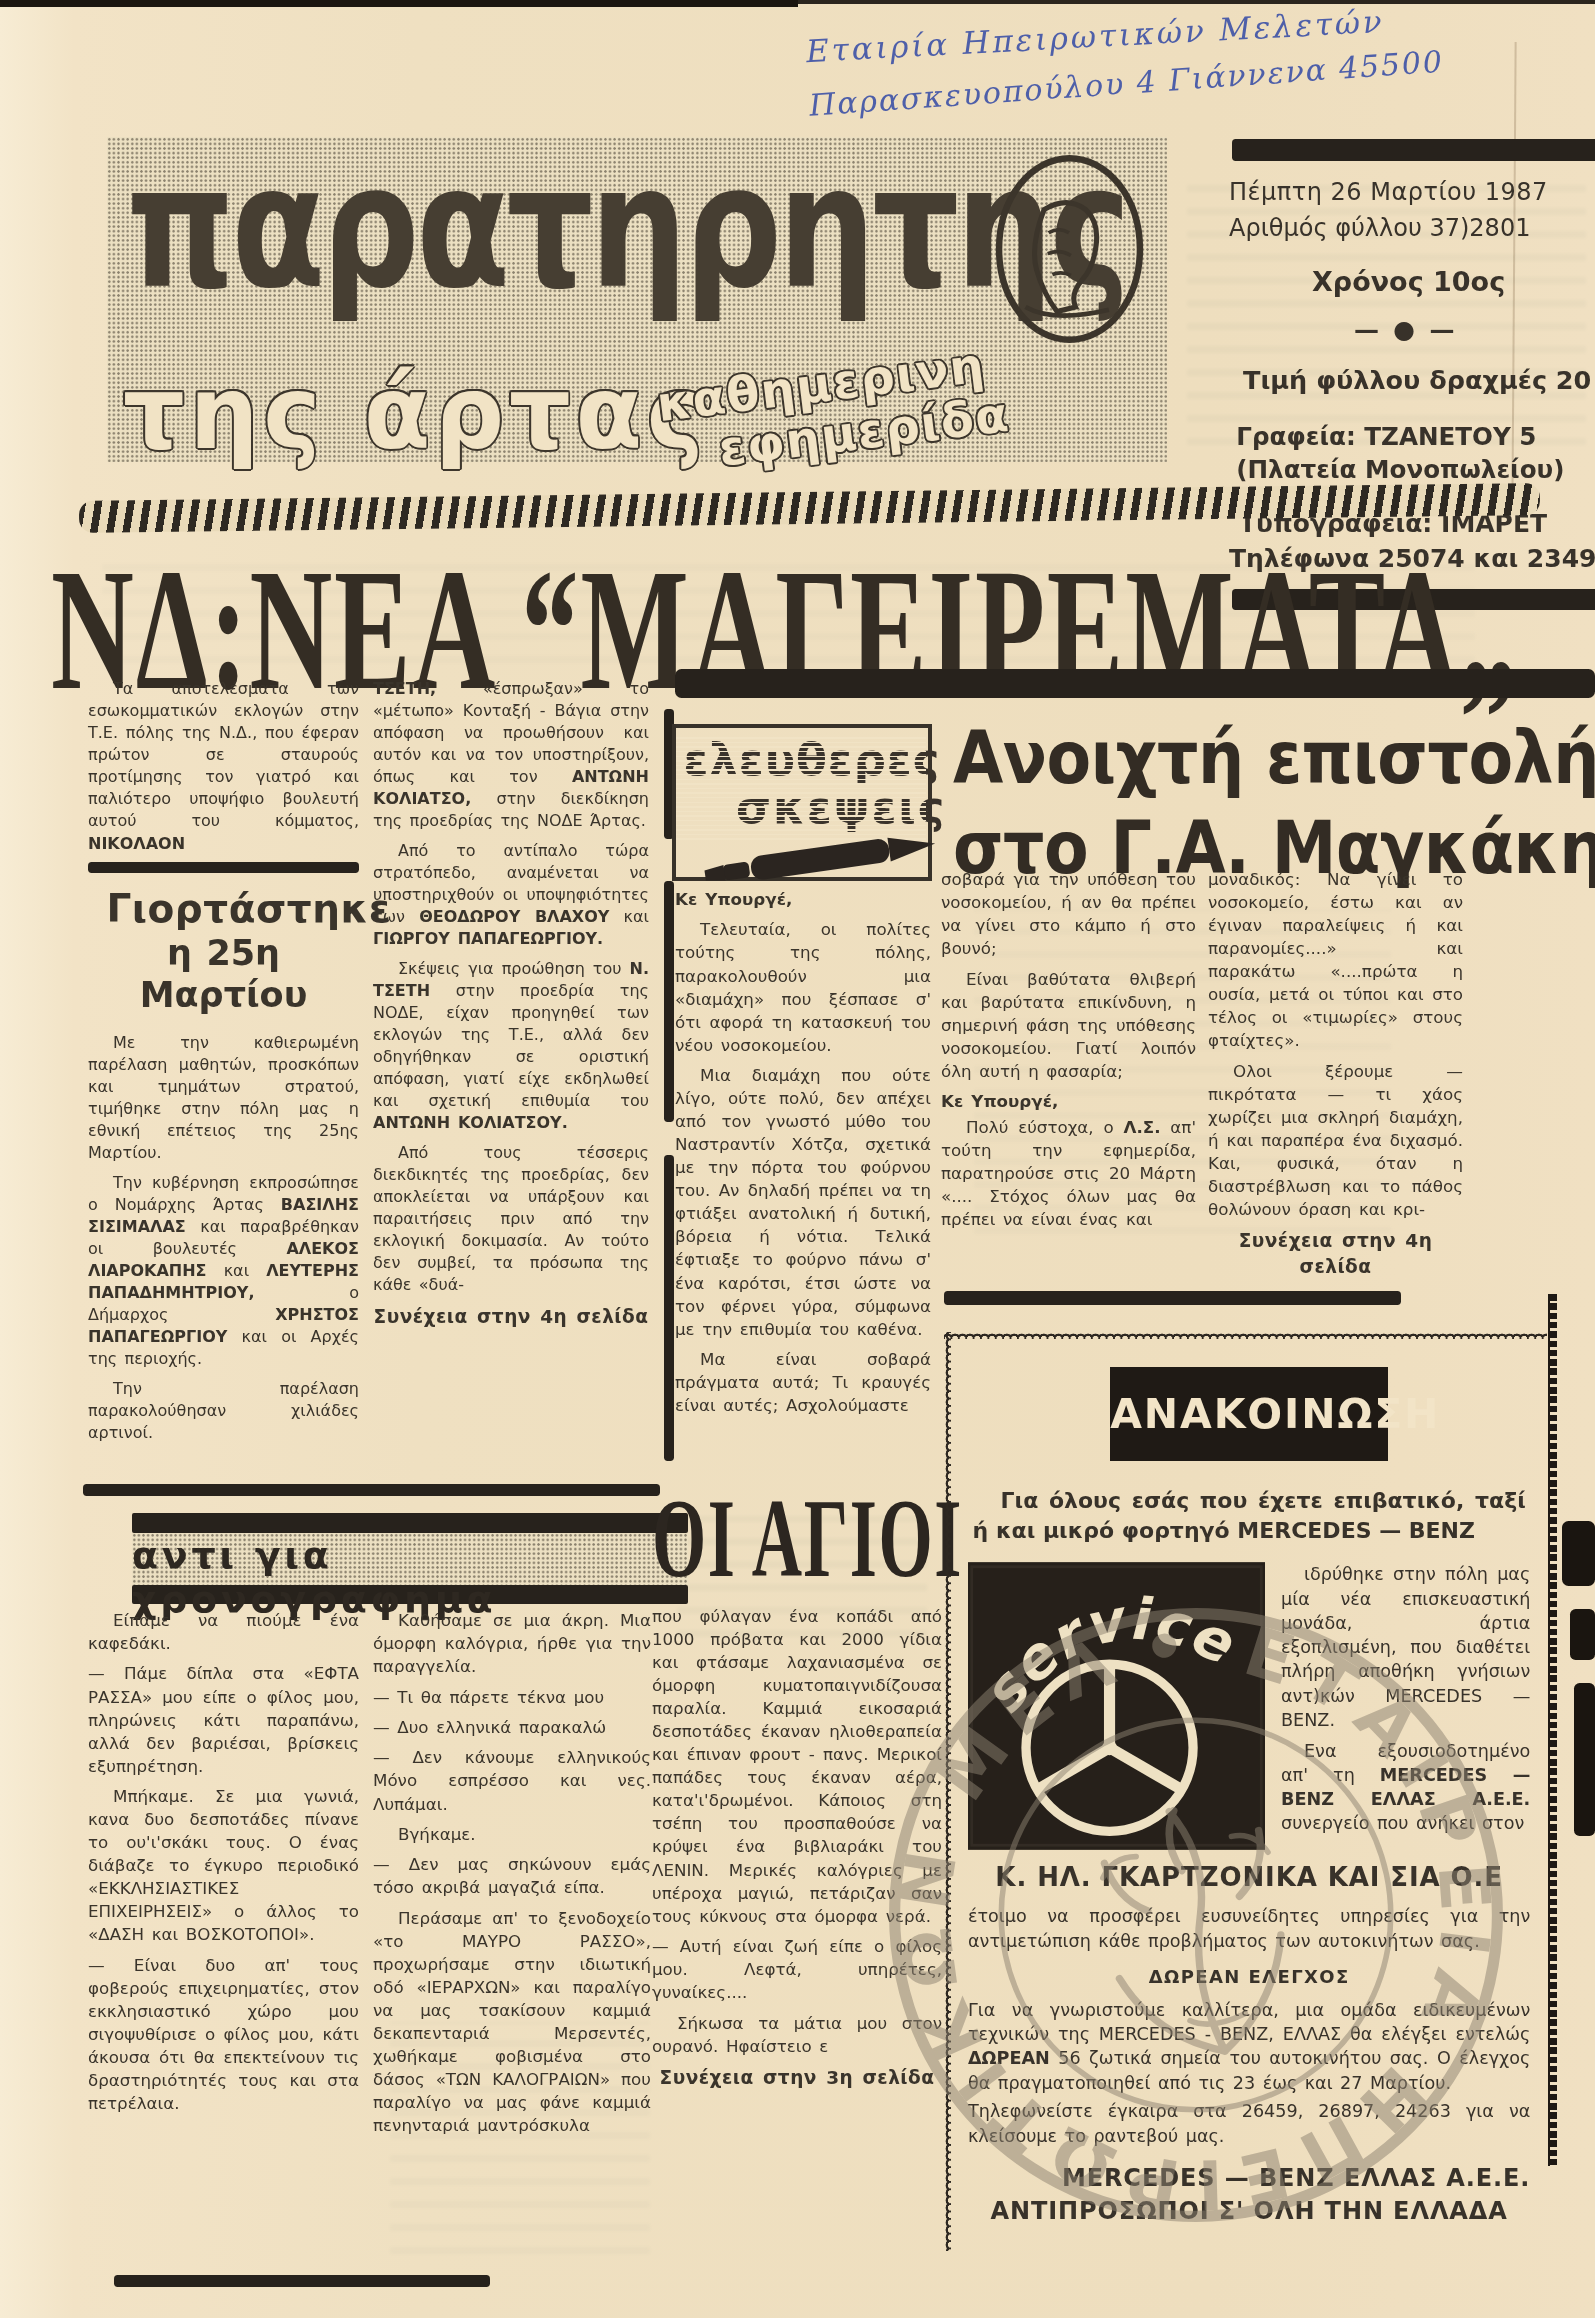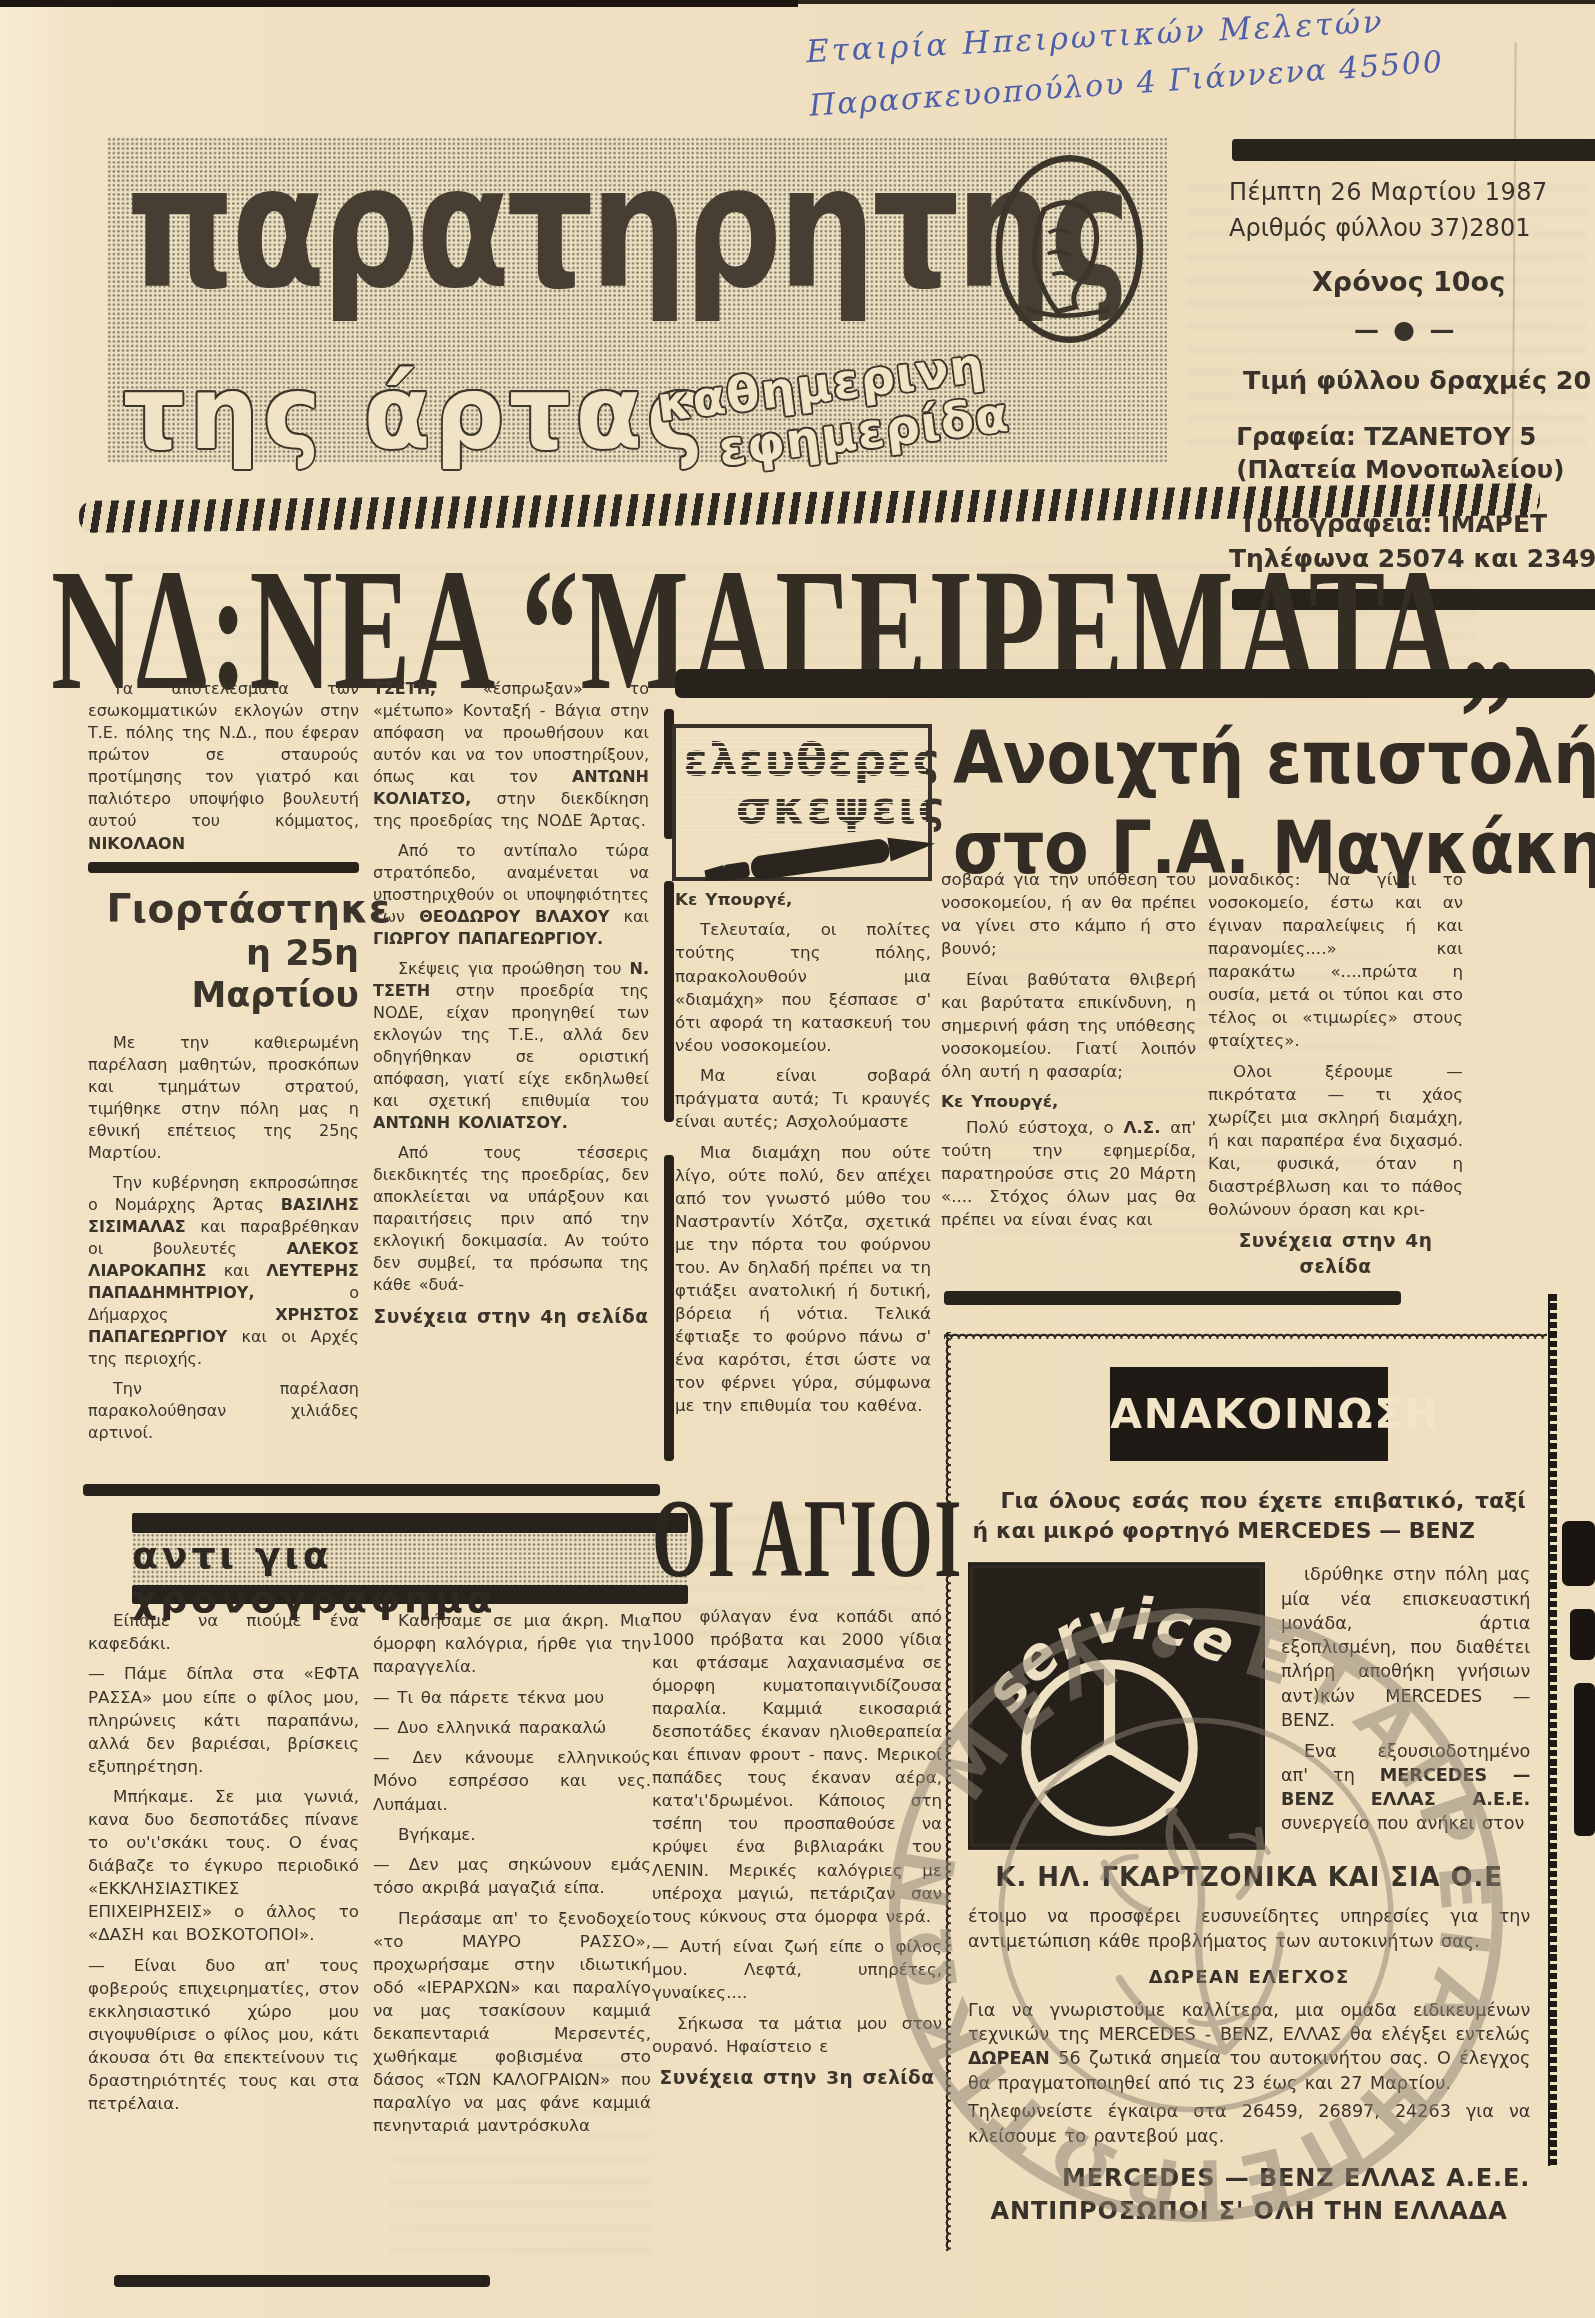--- a/index.html
+++ b/index.html
@@ -107,7 +107,7 @@
     <p><span>Τα αποτελέσματα των εσωκομματικών εκλογών στην Τ.Ε. πόλης της Ν.Δ., που έφεραν πρώτον σε σταυρούς προτίμησης τον γιατρό και παλιότερο υποψήφιο βουλευτή αυτού του κόμματος, </span><span class="b">ΝΙΚΟΛΑΟΝ</span></p>
     <div class="bar" style="height:11px;margin:5.6px 0 14px;"></div>
     <div class="b" style="font-size:39px;text-align:left;line-height:1.15;letter-spacing:0.5px;margin-left:18.5px;">Γιορτάστηκε</div>
-    <div class="b" style="font-size:35px;text-align:right;line-height:1.2;margin-bottom:16px;">η 25η Μαρτίου</div>
+    <div class="b" style="font-size:35px;text-align:center;line-height:1.2;margin-bottom:16px;">η 25η Μαρτίου</div>
     <p>Με την καθιερωμένη παρέλαση μαθητών, προσκόπων και τμημάτων στρατού, τιμήθηκε στην πόλη μας η εθνική επέτειος της 25ης Μαρτίου.</p>
     <p><span>Την κυβέρνηση εκπροσώπησε ο Νομάρχης Άρτας </span><span class="b">ΒΑΣΙΛΗΣ ΣΙΣΙΜΑΛΑΣ</span><span> και παραβρέθηκαν οι βουλευτές </span><span class="b">ΑΛΕΚΟΣ ΛΙΑΡΟΚΑΠΗΣ</span><span> και </span><span class="b">ΛΕΥΤΕΡΗΣ ΠΑΠΑΔΗΜΗΤΡΙΟΥ,</span><span> ο Δήμαρχος </span><span class="b">ΧΡΗΣΤΟΣ ΠΑΠΑΓΕΩΡΓΙΟΥ</span><span> και οι Αρχές της περιοχής.</span></p>
     <p>Την παρέλαση παρακολούθησαν χιλιάδες αρτινοί.</p>

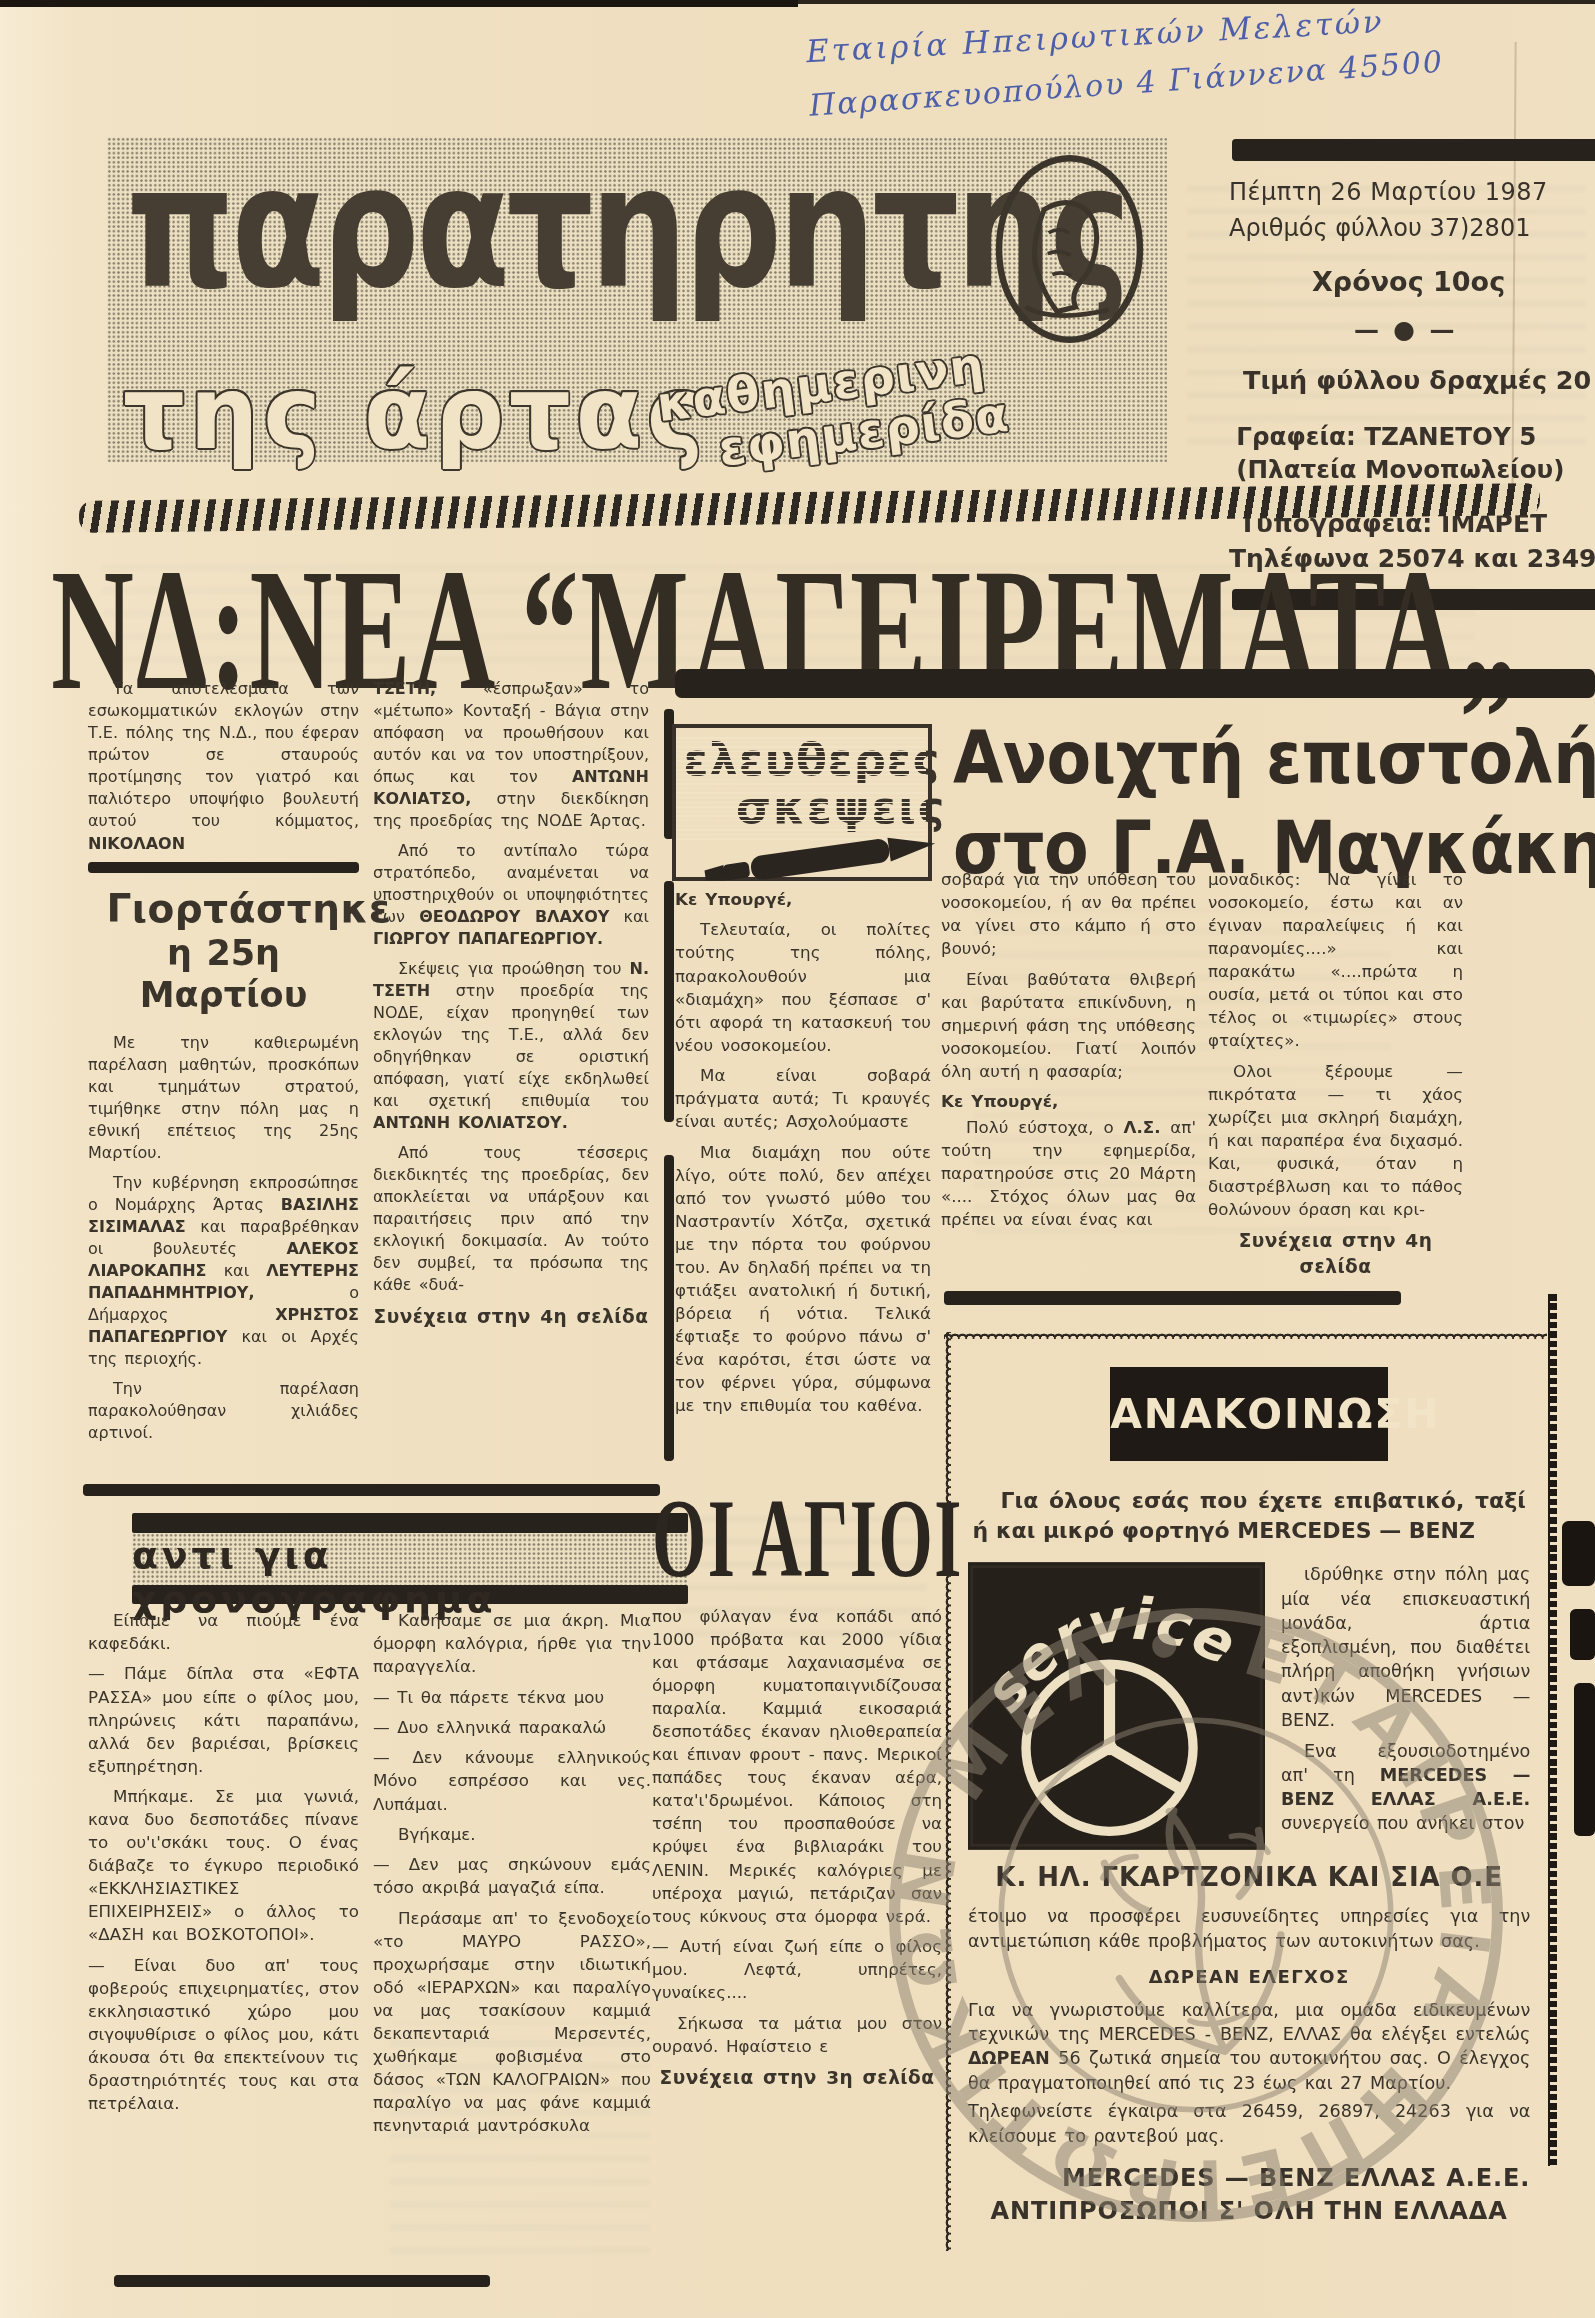--- a/index.html
+++ b/index.html
@@ -152,8 +152,8 @@
   <div class="abs news" style="left:675px;top:888px;width:256px;font-size:16.7px;">
     <p class="noind b">Κε Υπουργέ,</p>
     <p>Τελευταία, οι πολίτες τούτης της πόλης, παρακολουθούν μια «διαμάχη» που ξέσπασε σ' ότι αφορά τη κατασκευή του νέου νοσοκομείου.</p>
+    <p>Μια διαμάχη που ούτε λίγο, ούτε πολύ, δεν απέχει από τον γνωστό μύθο του Ναστραντίν Χότζα, σχετικά με την πόρτα του φούρνου του. Αν δηλαδή πρέπει να τη φτιάξει ανατολική ή δυτική, βόρεια ή νότια. Τελικά έφτιαξε το φούρνο πάνω σ' ένα καρότσι, έτσι ώστε να τον φέρνει γύρα, σύμφωνα με την επιθυμία του καθένα.</p>
     <p>Μα είναι σοβαρά πράγματα αυτά; Τι κραυγές είναι αυτές; Ασχολούμαστε</p>
-    <p>Μια διαμάχη που ούτε λίγο, ούτε πολύ, δεν απέχει από τον γνωστό μύθο του Ναστραντίν Χότζα, σχετικά με την πόρτα του φούρνου του. Αν δηλαδή πρέπει να τη φτιάξει ανατολική ή δυτική, βόρεια ή νότια. Τελικά έφτιαξε το φούρνο πάνω σ' ένα καρότσι, έτσι ώστε να τον φέρνει γύρα, σύμφωνα με την επιθυμία του καθένα.</p>
   </div>
   <div class="abs news" style="left:941px;top:868px;width:255px;font-size:16.7px;">
     <p class="noind">σοβαρά για την υπόθεση του νοσοκομείου, ή αν θα πρέπει να γίνει στο κάμπο ή στο βουνό;</p>

